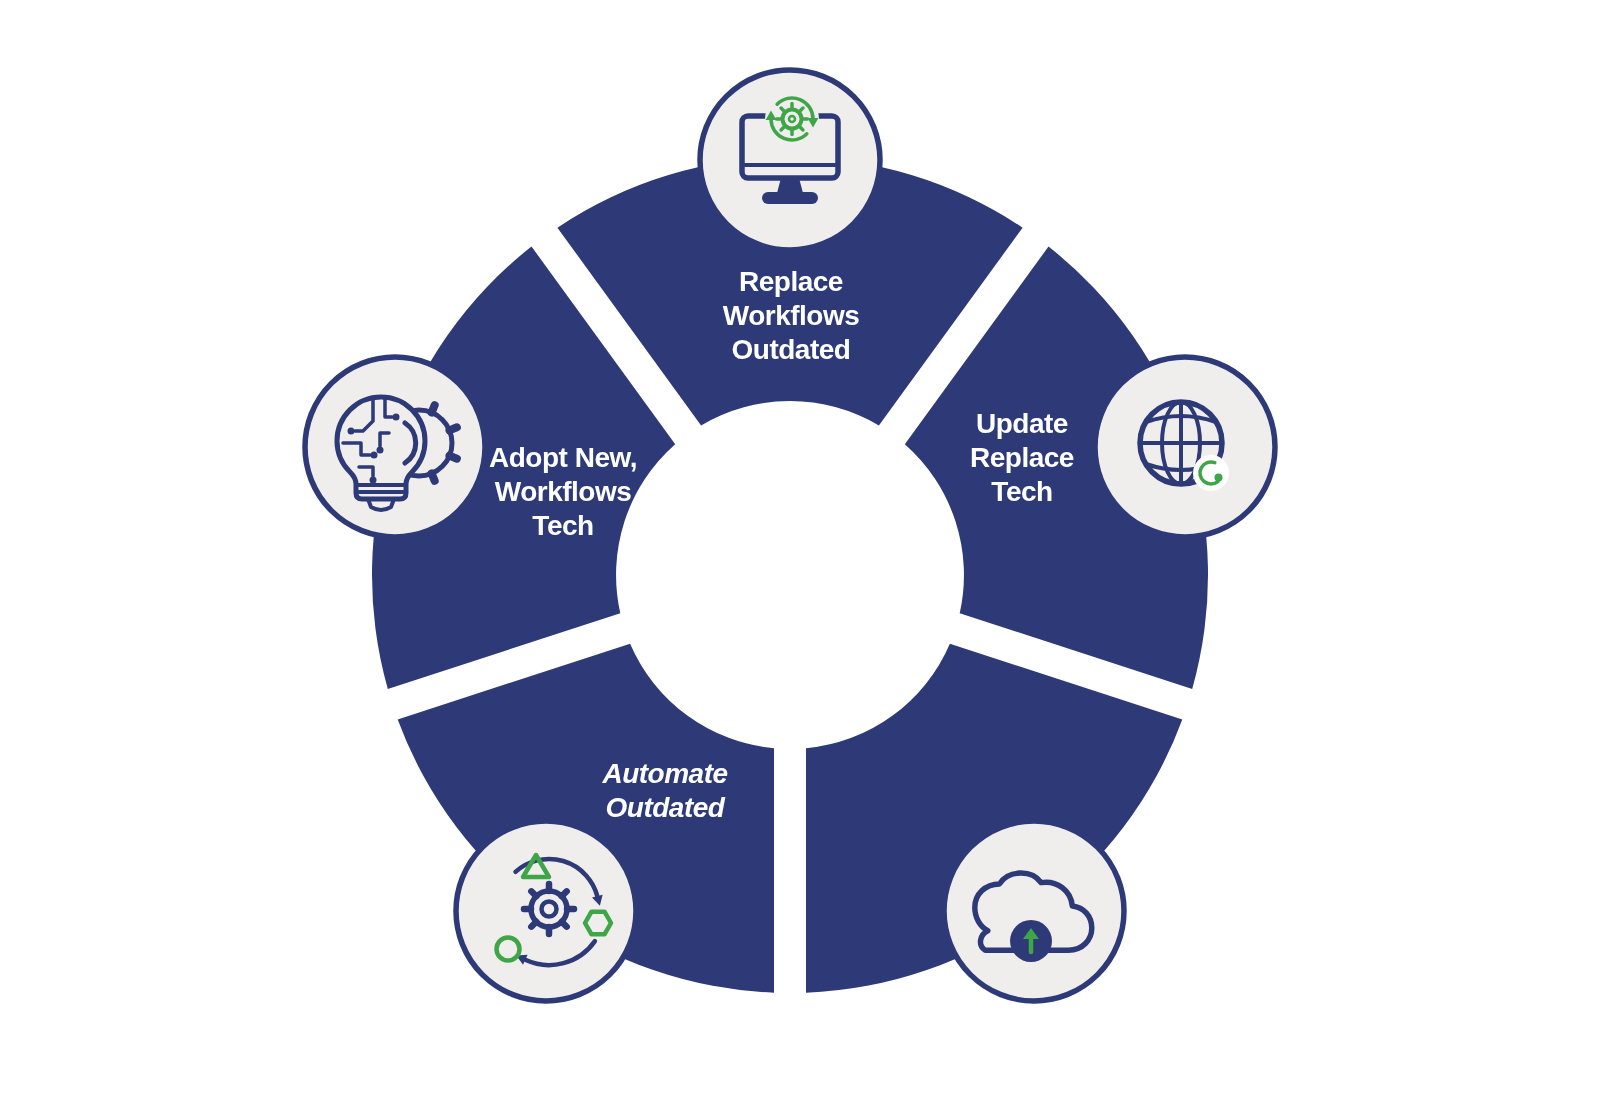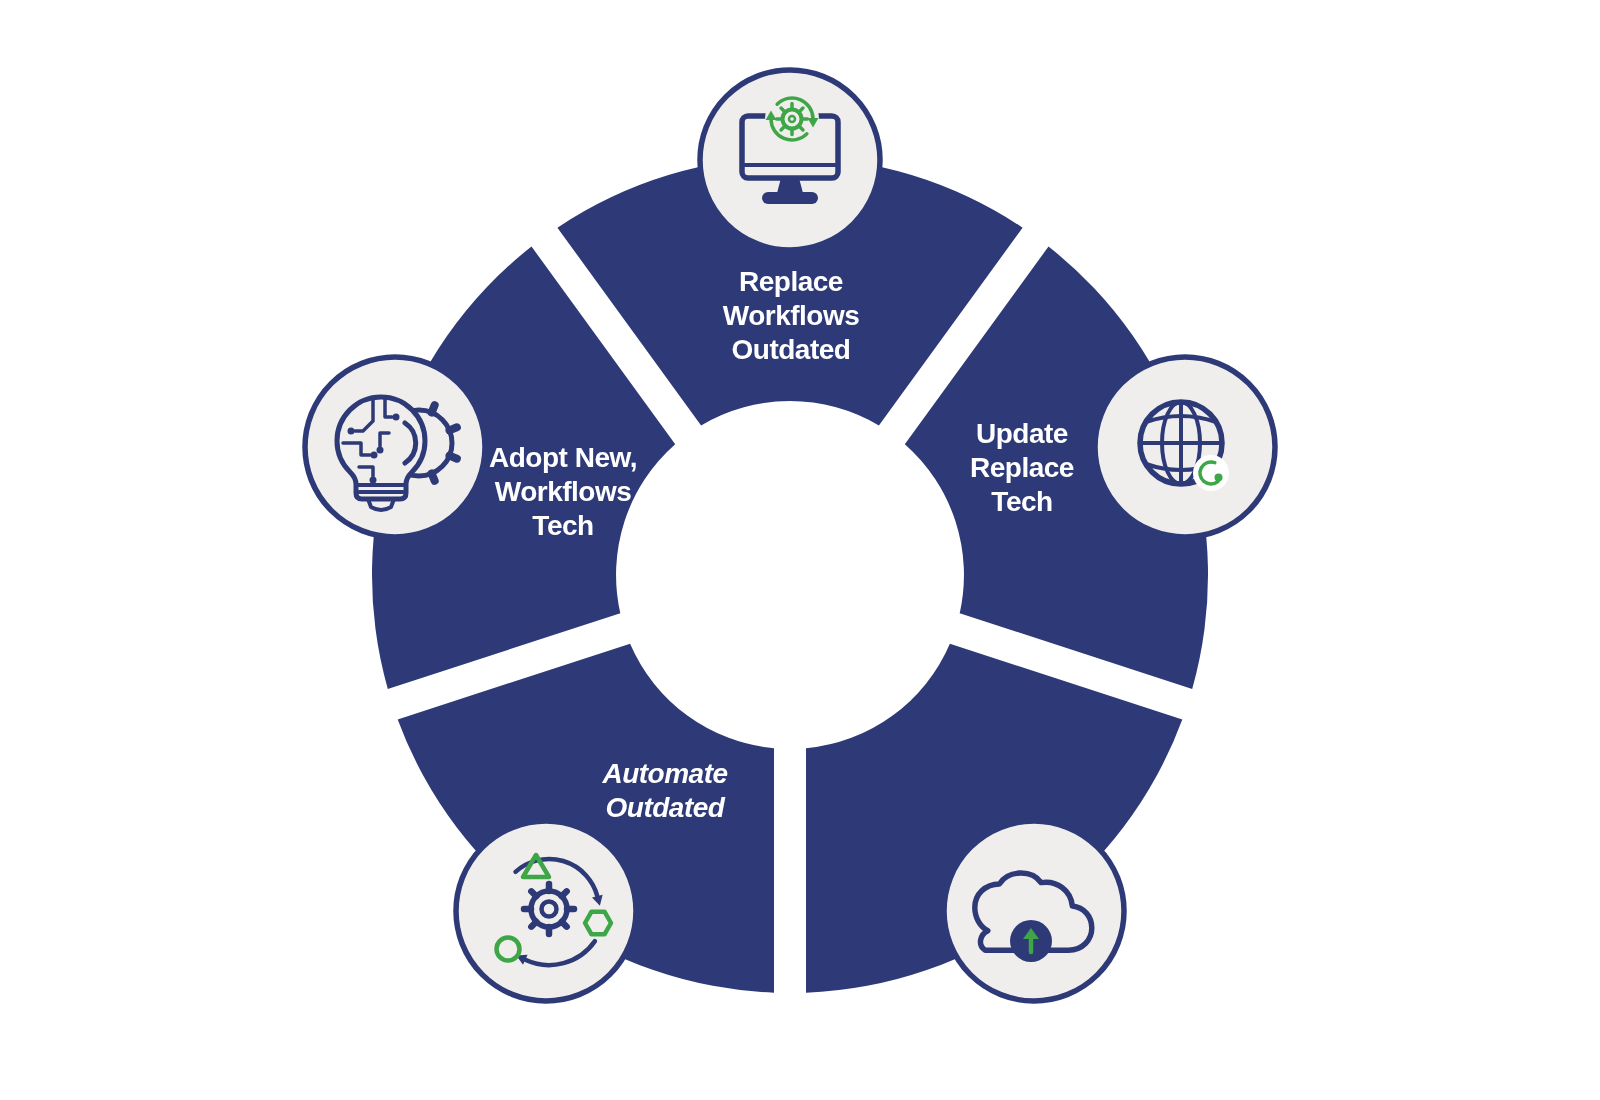--- a/index.html
+++ b/index.html
@@ -31,7 +31,7 @@
          letter-spacing:-0.5px;text-align:center;white-space:nowrap;}
   .label span{display:block;}
   .label-replace   {left:791px;top:316px;}
-  .label-update    {left:1022px;top:468px;}
+  .label-update    {left:1022px;top:458px;}
   .label-migrate   {left:946px;top:784px;}
   .label-automate  {left:665px;top:791px;font-style:italic;}
   .label-adopt     {left:563px;top:492px;}

